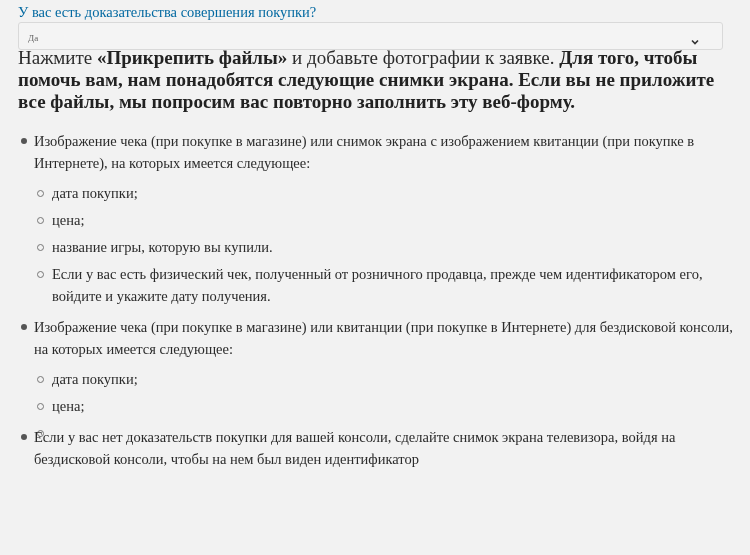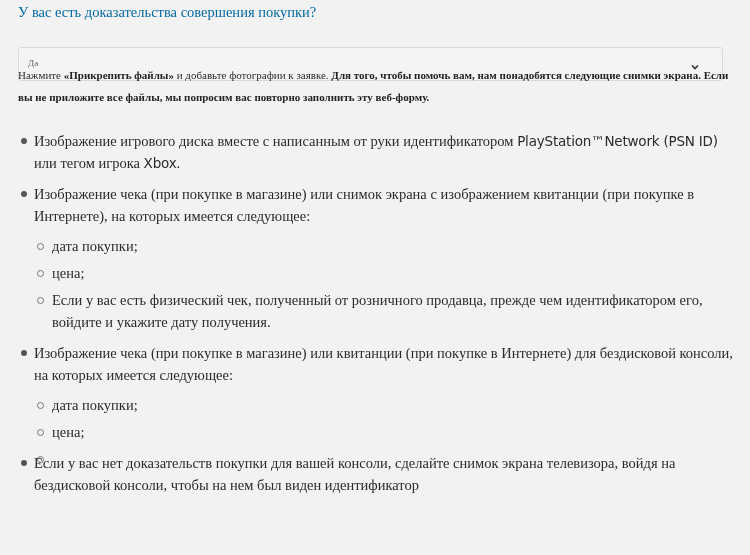--- a/index.html
+++ b/index.html
@@ -35,12 +35,11 @@
       left: 0;
       top: 22px;
       width: 705px;
-      height: 34px;
+      height: 28px;
       border: 1px solid #d9d9d9;
       border-radius: 3px;
       background: #f4f4f4;
       box-sizing: border-box;
-      margin-top: 25px;
     }
     .select-value {
       position: absolute;

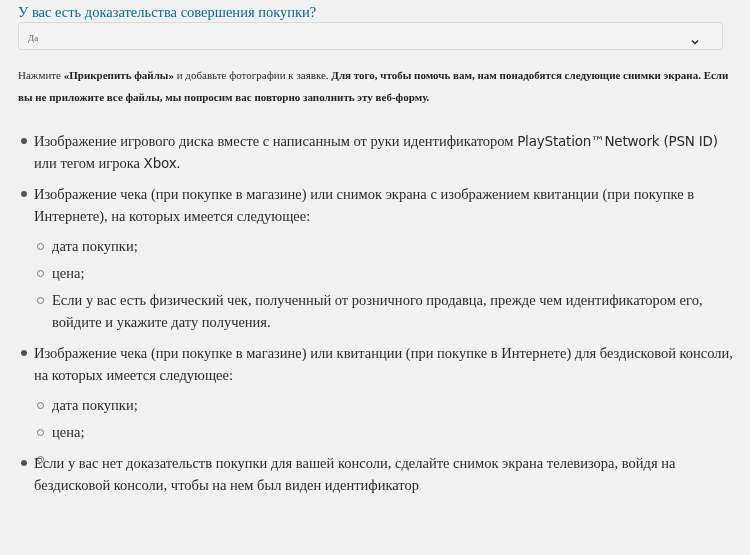--- a/index.html
+++ b/index.html
@@ -58,10 +58,10 @@
     .intro {
       position: absolute;
       left: 0;
-      top: 64px;
+      top: 47px;
       width: 715px;
       line-height: 22px;
-      font-size: 11px;
+      font-size: 19px;
       color: #2b2b2b;
     }
     .intro b { font-weight: bold; color: #222; }

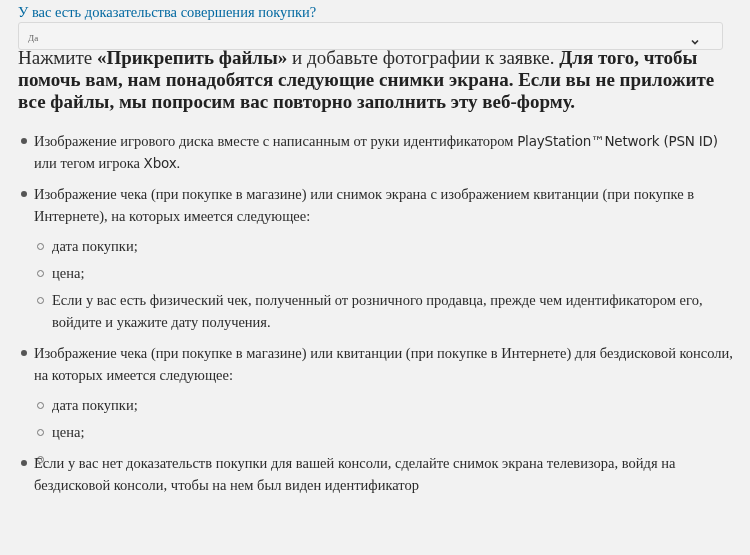--- a/index.html
+++ b/index.html
@@ -137,10 +137,6 @@
   </div>
 
   <ul class="list">
-    <li class="li1">
-      <span class="bullet"></span>
-      <span>Изображение игрового диска вместе с написанным от руки идентификатором </span><span class="sans">PlayStation™Network (PSN ID)</span><span> или тегом игрока </span><span class="sans">Xbox</span><span>.</span>
-    </li>
 
     <li class="li1">
       <span class="bullet"></span>

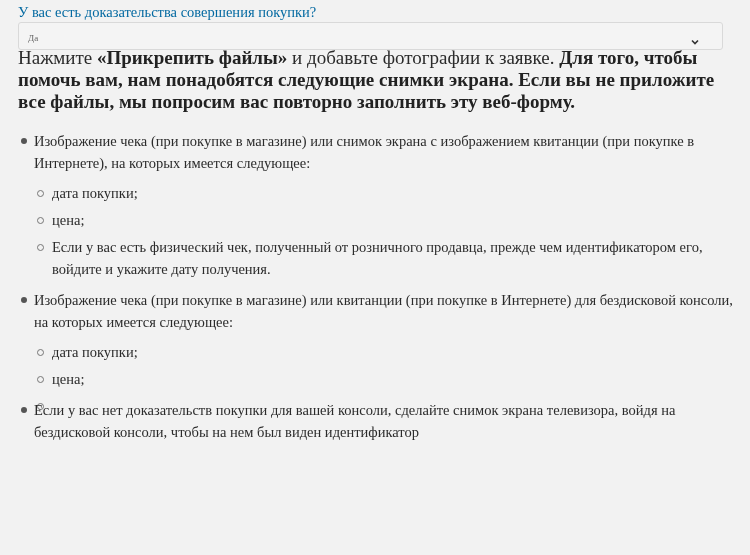--- a/index.html
+++ b/index.html
@@ -144,6 +144,7 @@
       <ul class="sub">
         <li class="li2"><span class="circle"></span><span>дата покупки;</span></li>
         <li class="li2"><span class="circle"></span><span>цена;</span></li>
+        <li class="li2"><span class="circle"></span><span>название игры, которую вы купили.</span></li>
         <li class="li2"><span class="circle"></span><span>Если у вас есть физический чек, полученный от розничного продавца, прежде чем идентификатором его, войдите и укажите дату получения.</span></li>
       </ul>
     </li>

